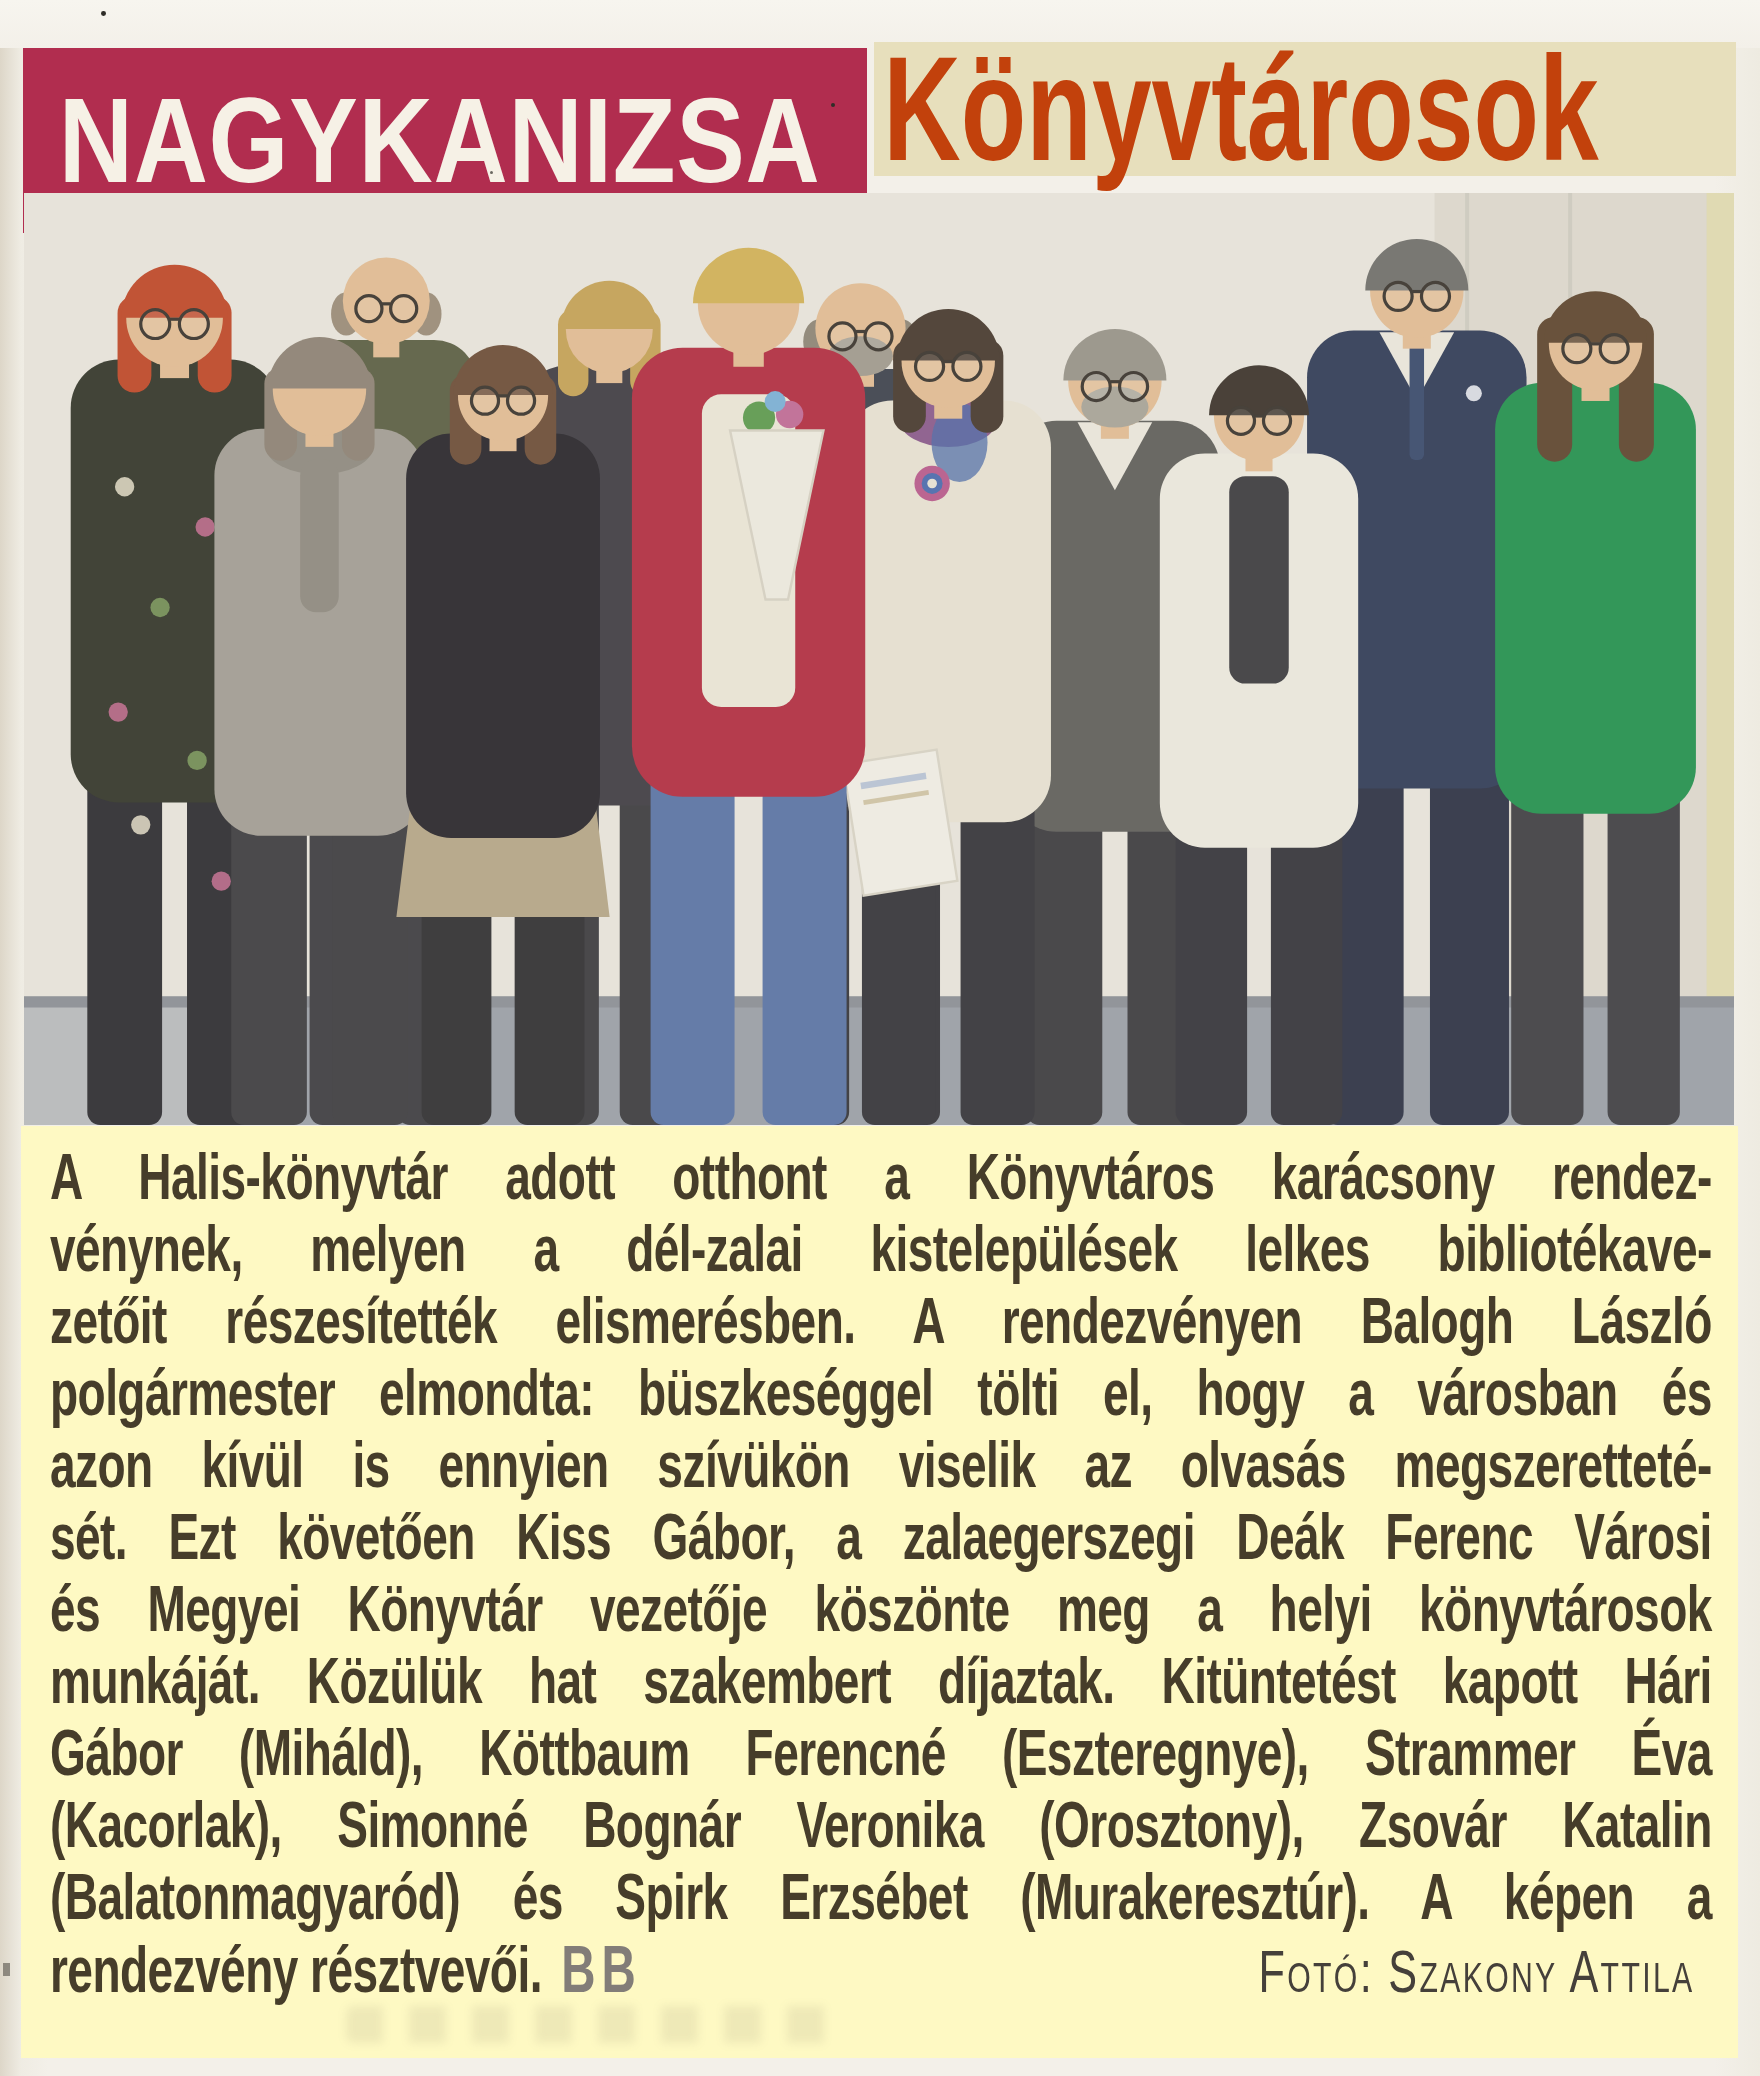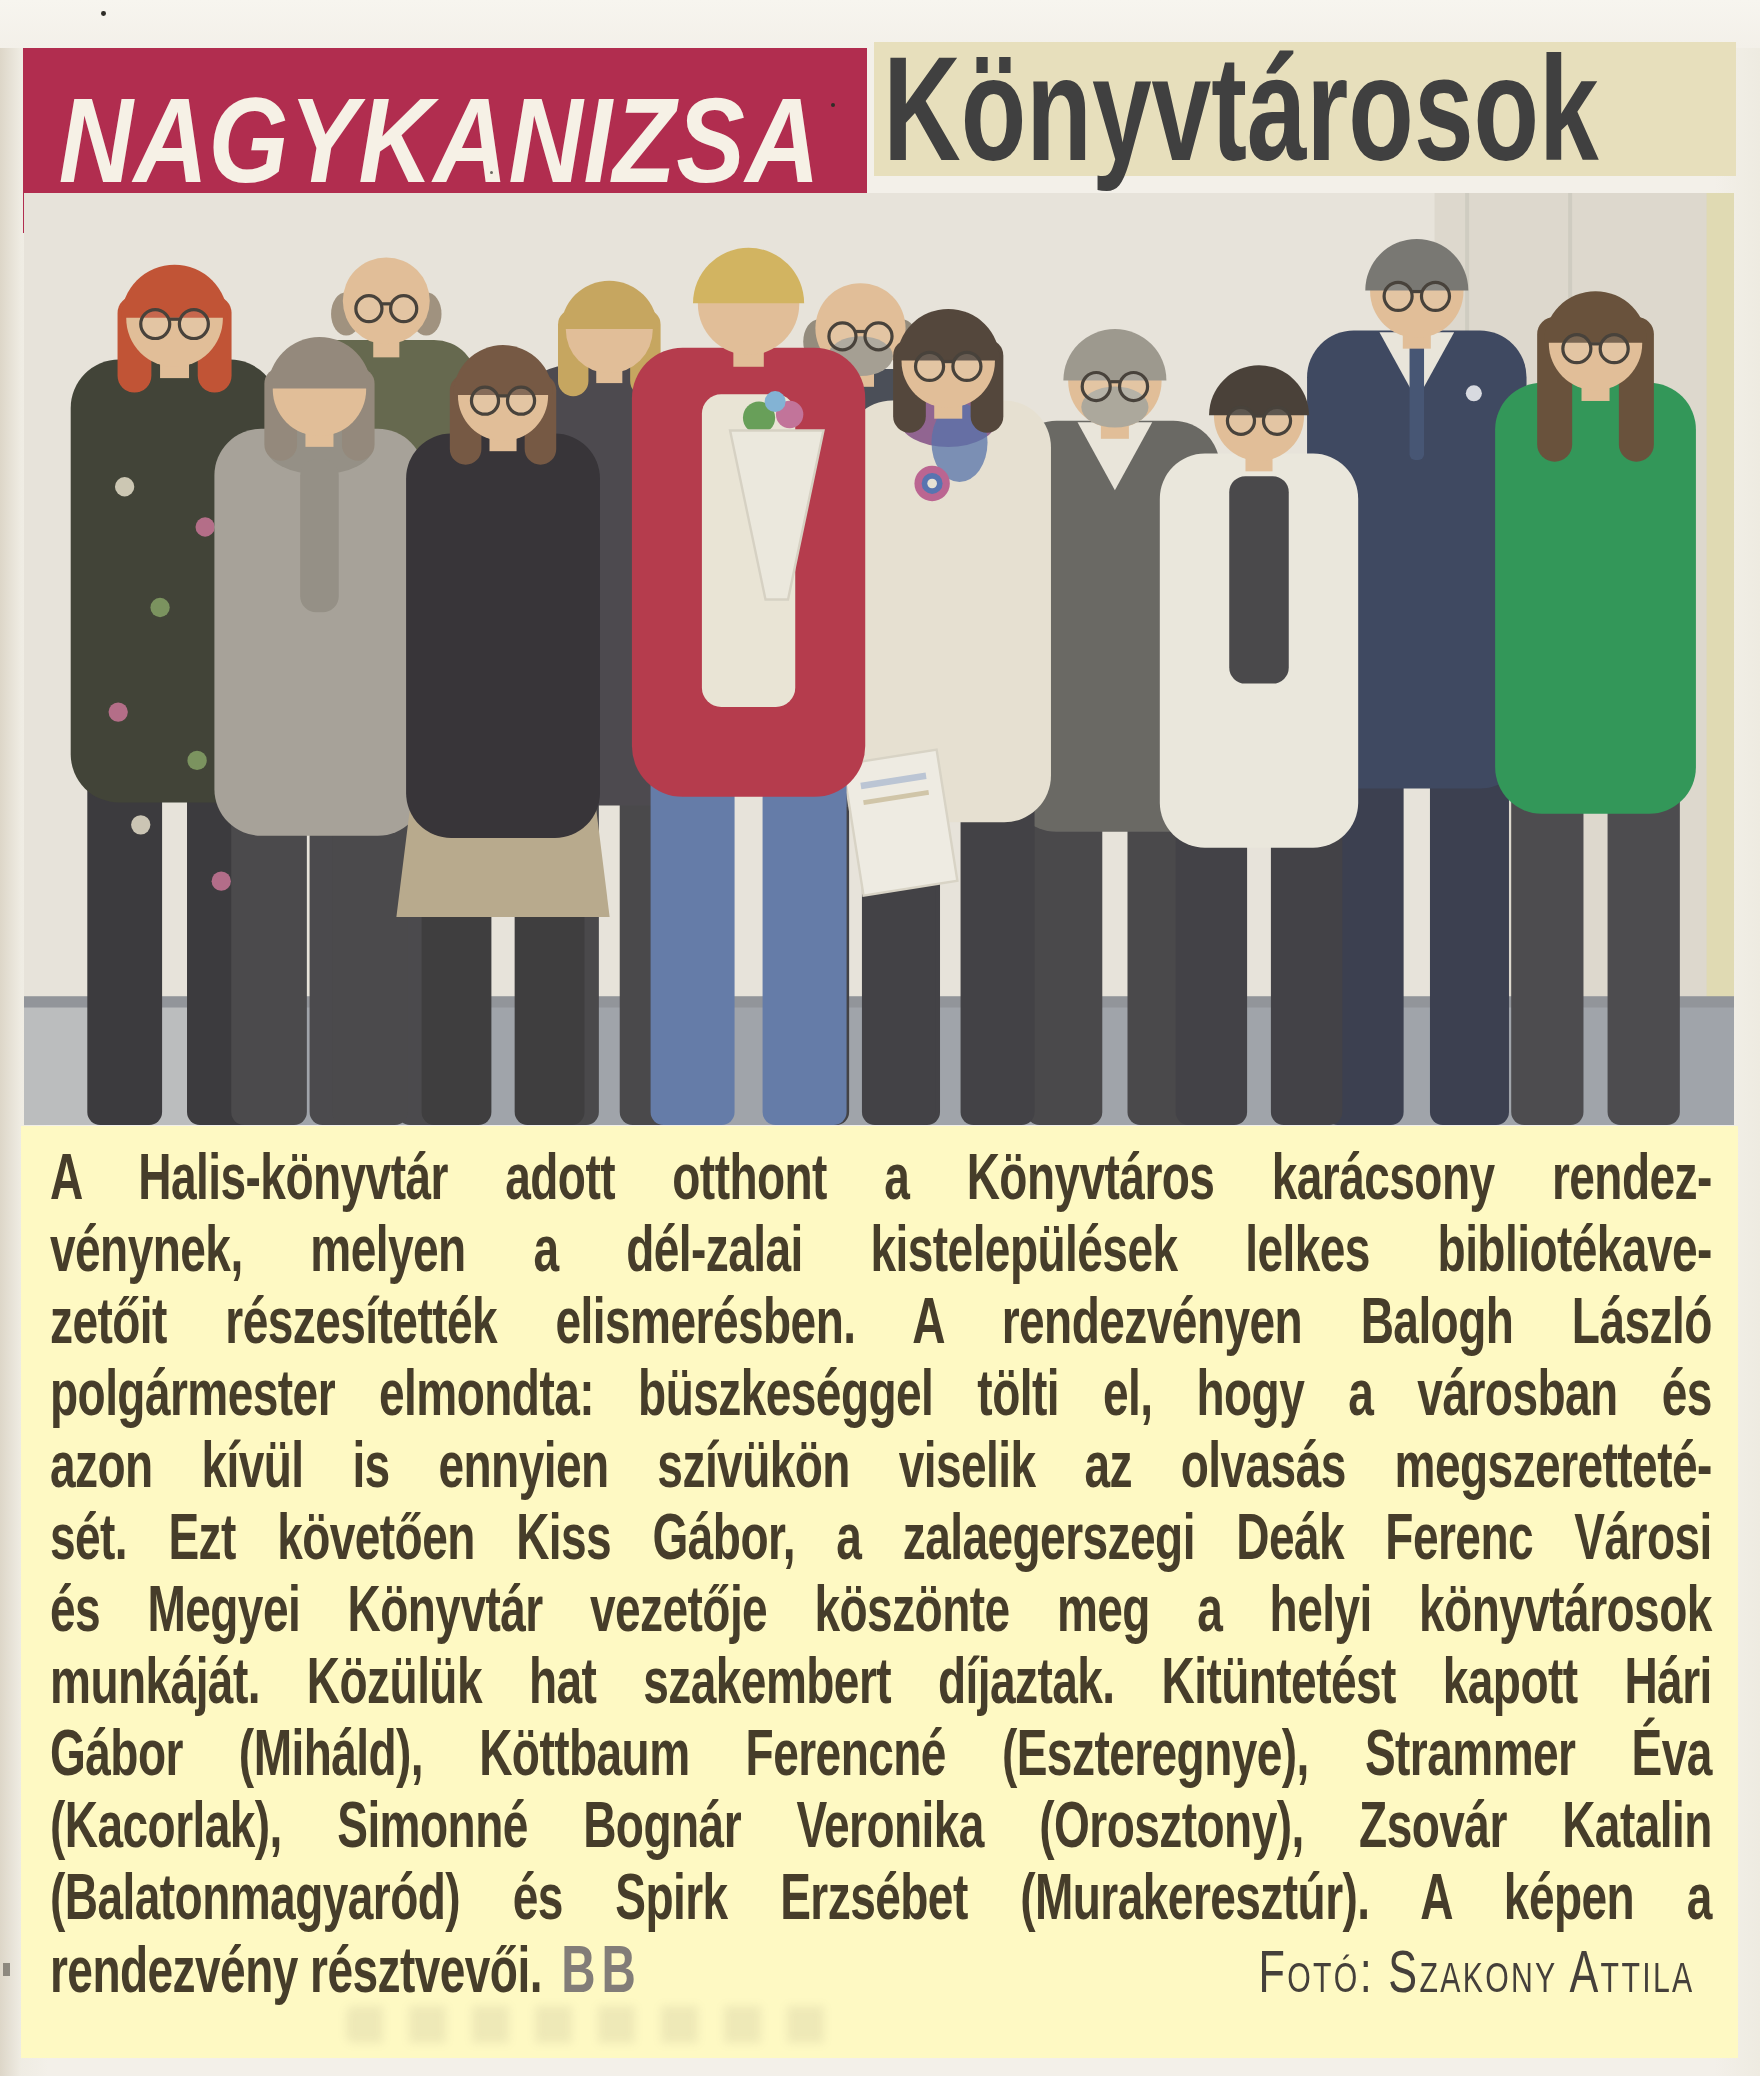--- a/index.html
+++ b/index.html
@@ -14,7 +14,7 @@
   
   .kicker-block{
     position:absolute;left:23px;top:48px;width:844px;height:185px;
-    display:flex;align-items:center;overflow:visible;font-style:italic;
+    display:flex;align-items:center;overflow:visible;
   }
   .kicker-block span{
     display:inline-block;padding-left:42px;

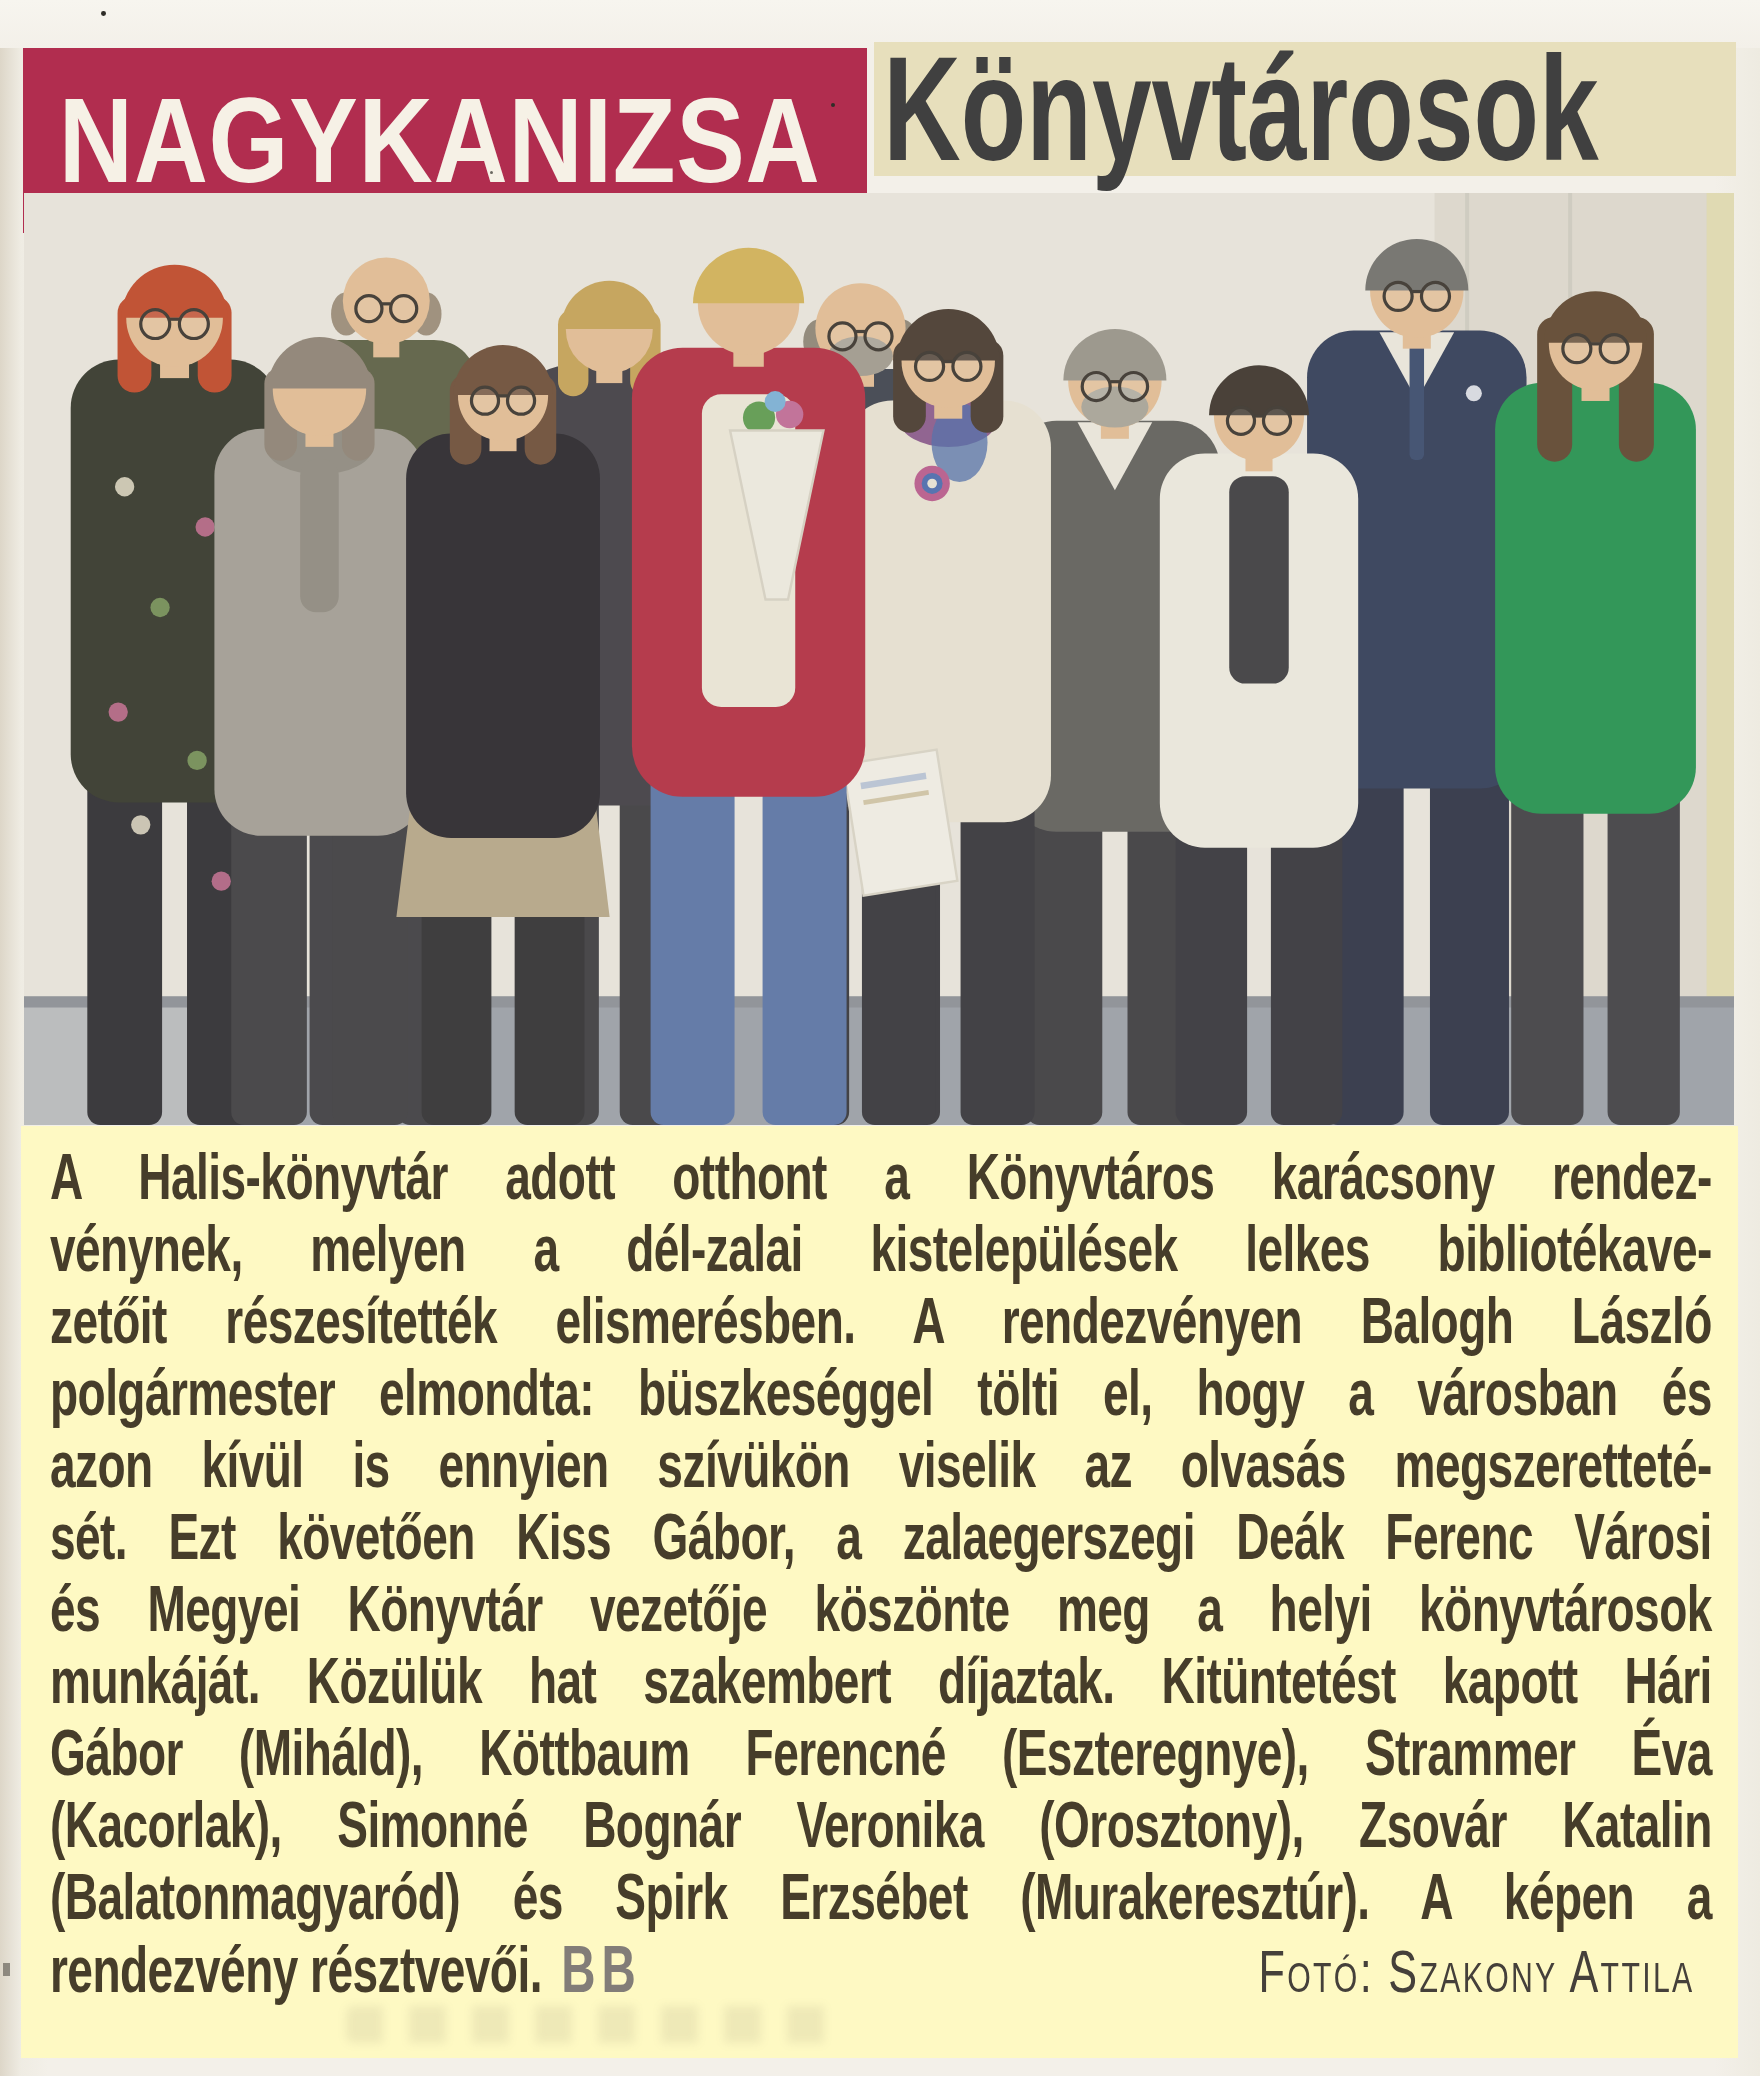--- a/index.html
+++ b/index.html
@@ -80,7 +80,7 @@
 <div class="kicker-block" id="kicker-block" style="background: rgb(177, 45, 79); color: rgb(246, 241, 230);">
   <span>NAGYKANIZSA</span>
 </div>
-<div class="title-band" id="title-band" style="background: rgb(231, 223, 188); color: #404040;">
+<div class="title-band" id="title-band" style="background: rgb(231, 223, 188); color: #c2410c;">
   <span class="title">Könyvtárosok</span>
 </div>
 

